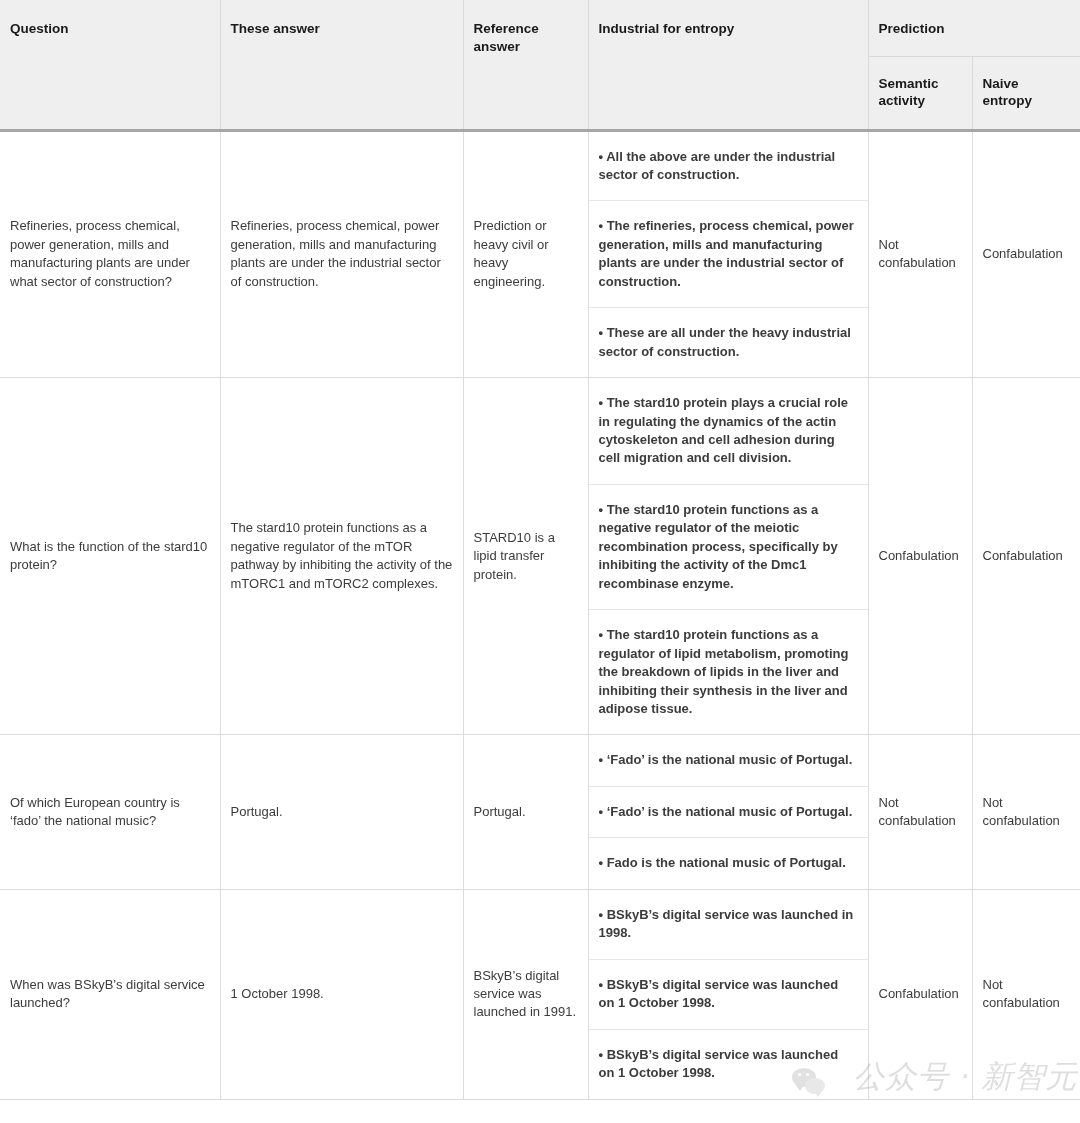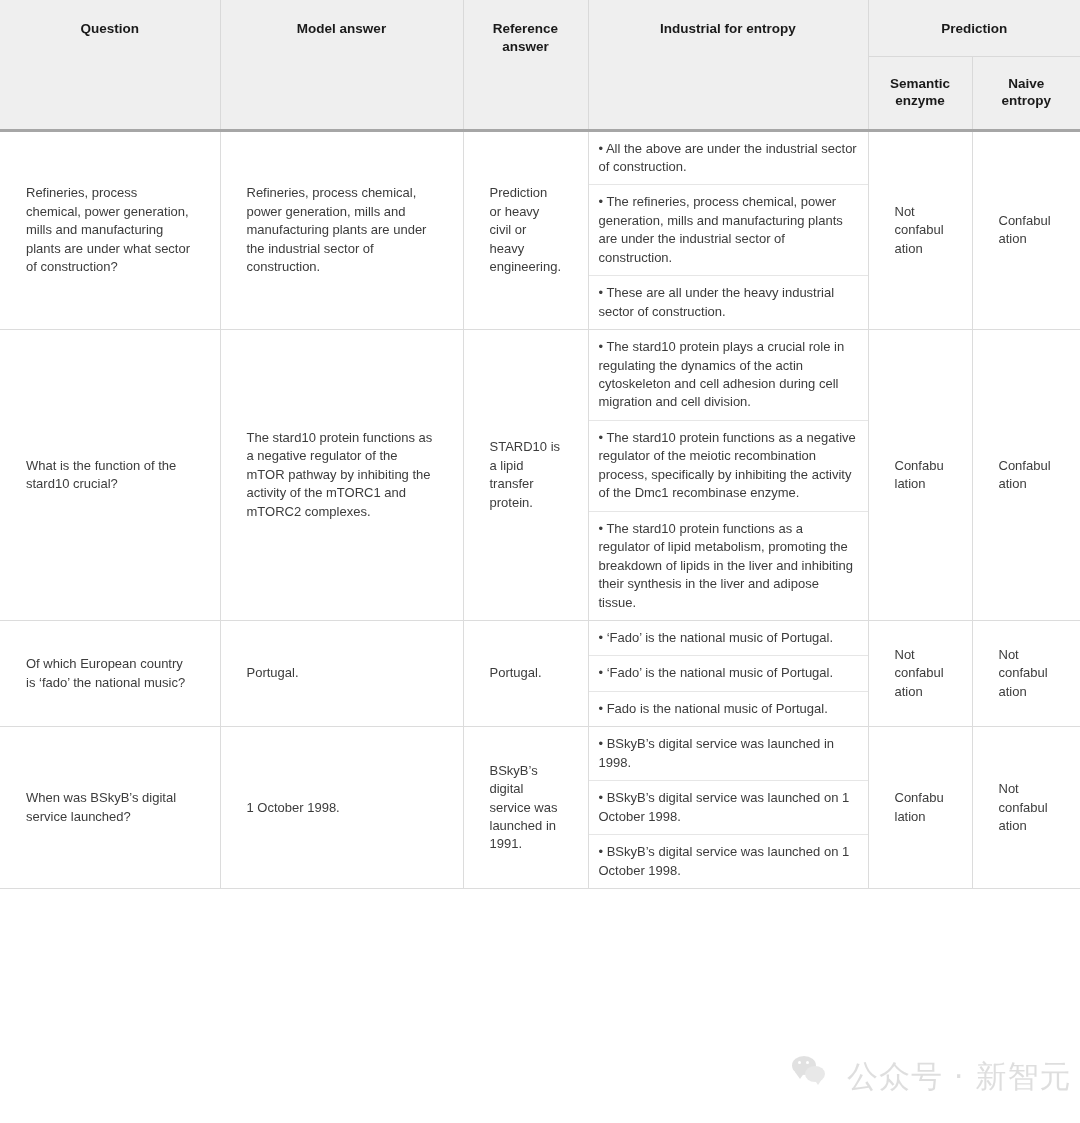--- a/index.html
+++ b/index.html
@@ -27,7 +27,7 @@
     font-weight: bold;
     font-size: 13.5px;
     line-height: 1.32;
-    text-align: center;
+    text-align: left;
     vertical-align: top;
     padding: 20px 10px 10px 10px;
     border-right: 1px solid #d9d9d9;

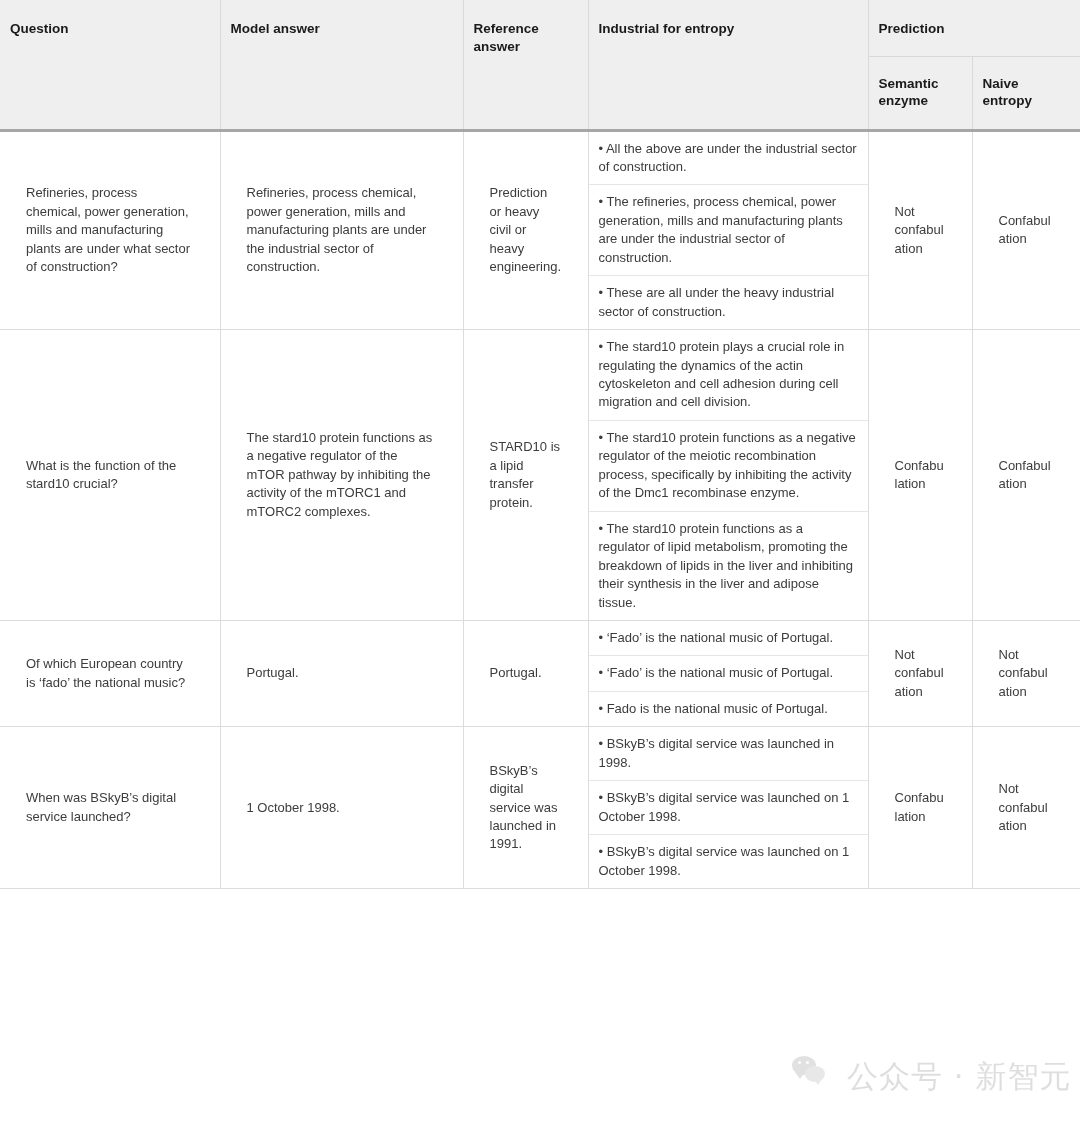--- a/index.html
+++ b/index.html
@@ -171,7 +171,7 @@
     <thead>
       <tr class="top-row">
         <th class="tall" rowspan="2">Question</th>
-        <th class="tall" rowspan="2">Model answer</th>
+        <th class="tall" rowspan="2">These answer</th>
         <th class="tall" rowspan="2">Reference answer</th>
         <th class="tall" rowspan="2">Industrial for entropy</th>
         <th class="pred-group last" colspan="2">Prediction</th>

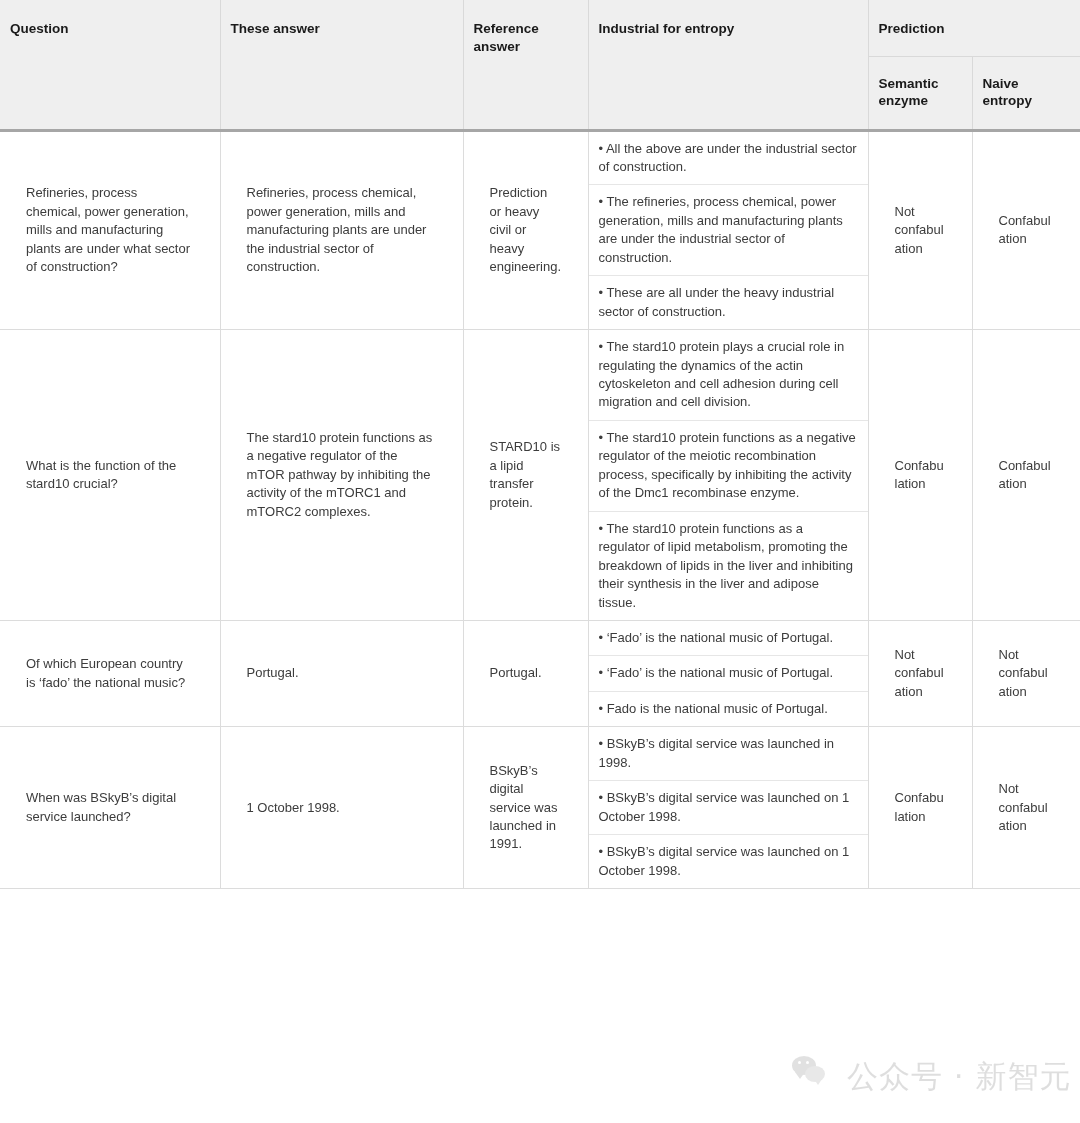--- a/index.html
+++ b/index.html
@@ -177,7 +177,7 @@
         <th class="pred-group last" colspan="2">Prediction</th>
       </tr>
       <tr class="sub-row">
-        <th>Semantic enzyme</th>
+        <th>Semantic activity</th>
         <th class="last">Naive entropy</th>
       </tr>
     </thead>

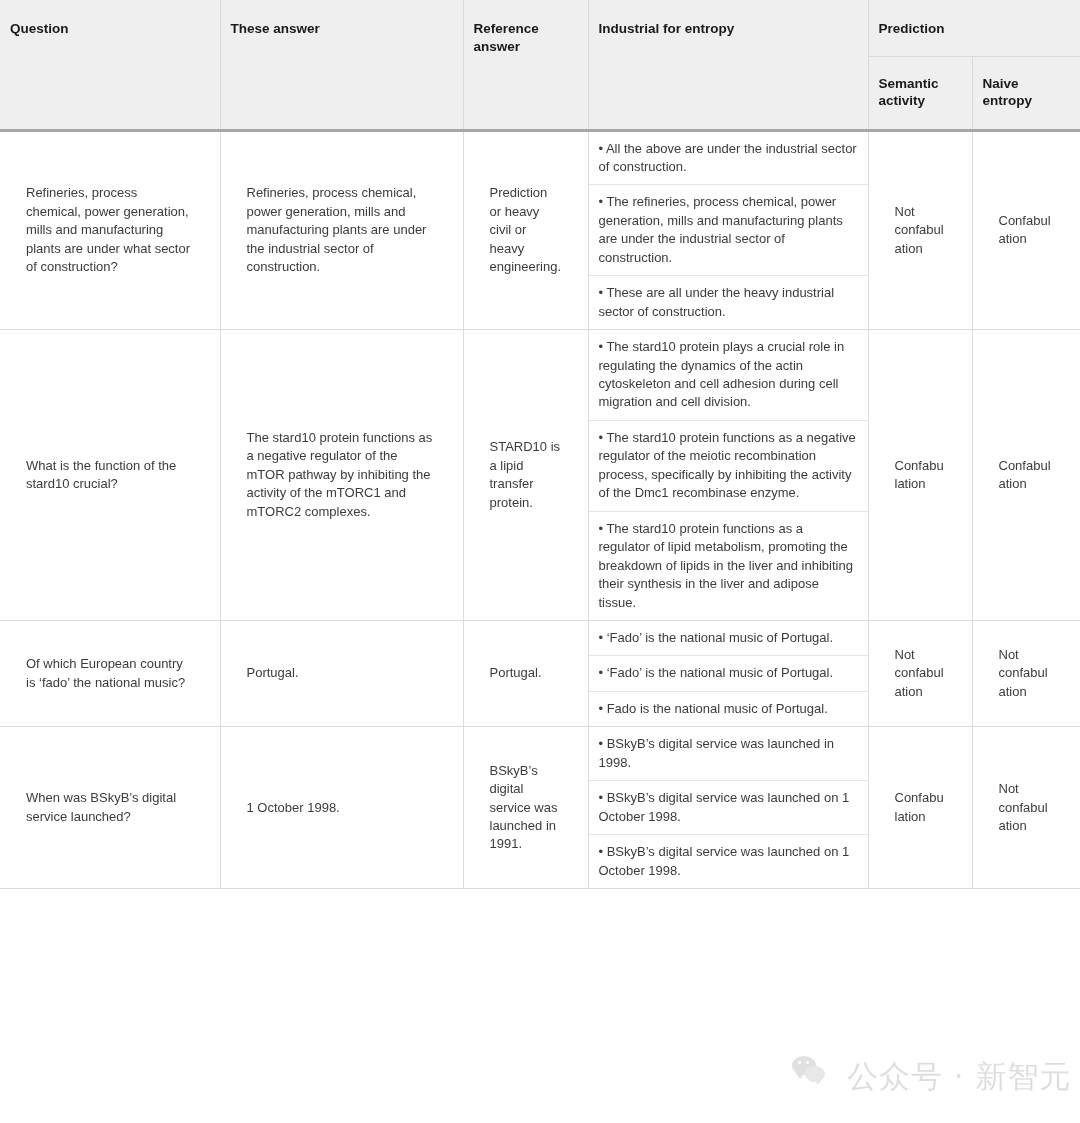--- a/index.html
+++ b/index.html
@@ -74,10 +74,11 @@
     font-size: 13px;
     line-height: 1.42;
     color: #3c3c3c;
-    padding: 8px 10px;
+    padding: 16px 10px;
     border-bottom: 1px solid #e6e6e6;
     border-right: none;
     vertical-align: middle;
+    font-weight: bold;
   }
   .gen-list tr:last-child td.gen-item { border-bottom: none; }
   .pred { text-align: left; }

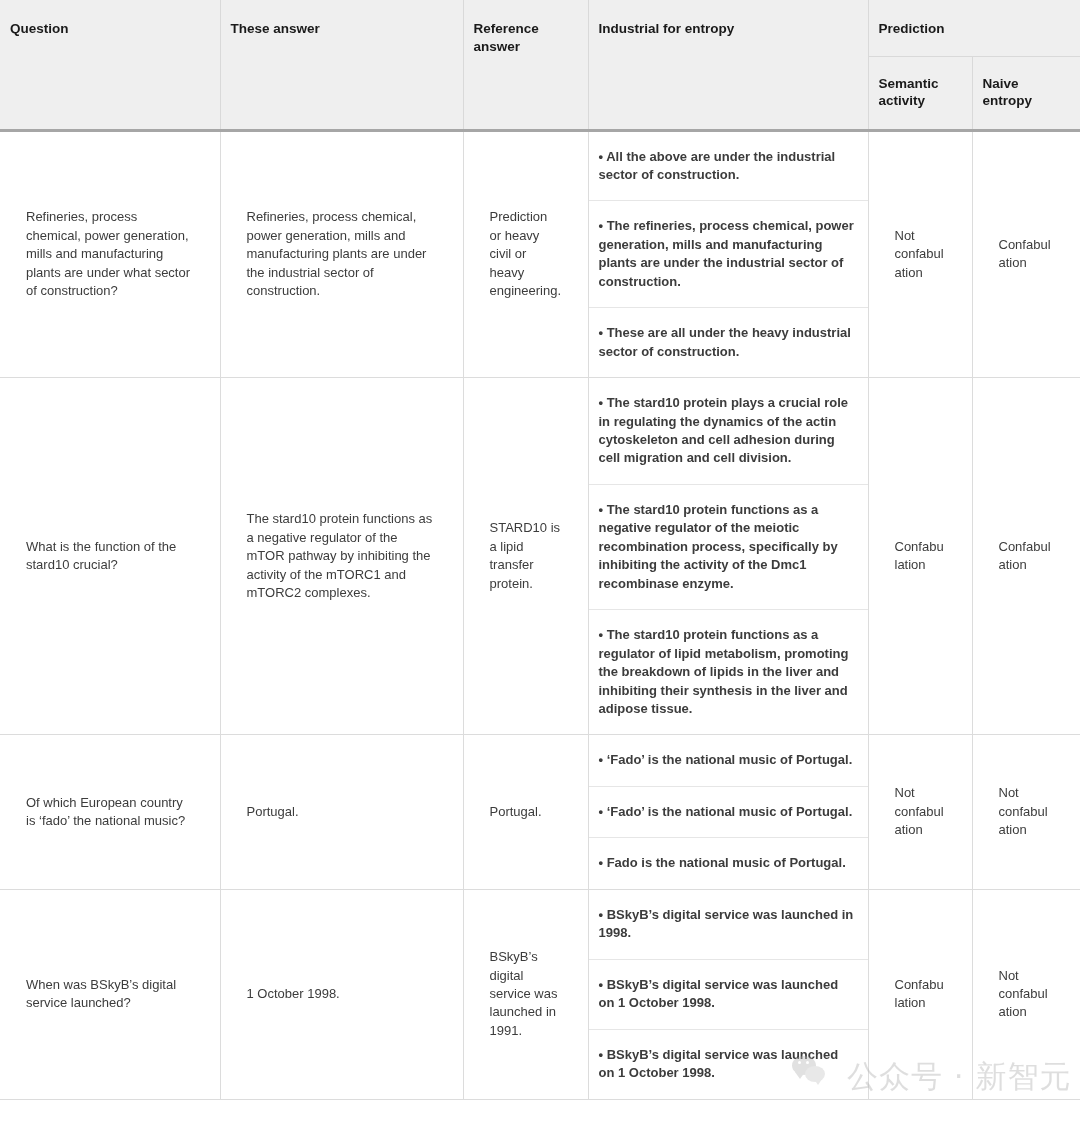--- a/index.html
+++ b/index.html
@@ -60,7 +60,7 @@
     line-height: 1.42;
     color: #3c3c3c;
     vertical-align: middle;
-    padding: 10px 26px;
+    padding: 10px 10px;
     border-right: 1px solid #dcdcdc;
     border-bottom: 1px solid #dcdcdc;
     background: #ffffff;

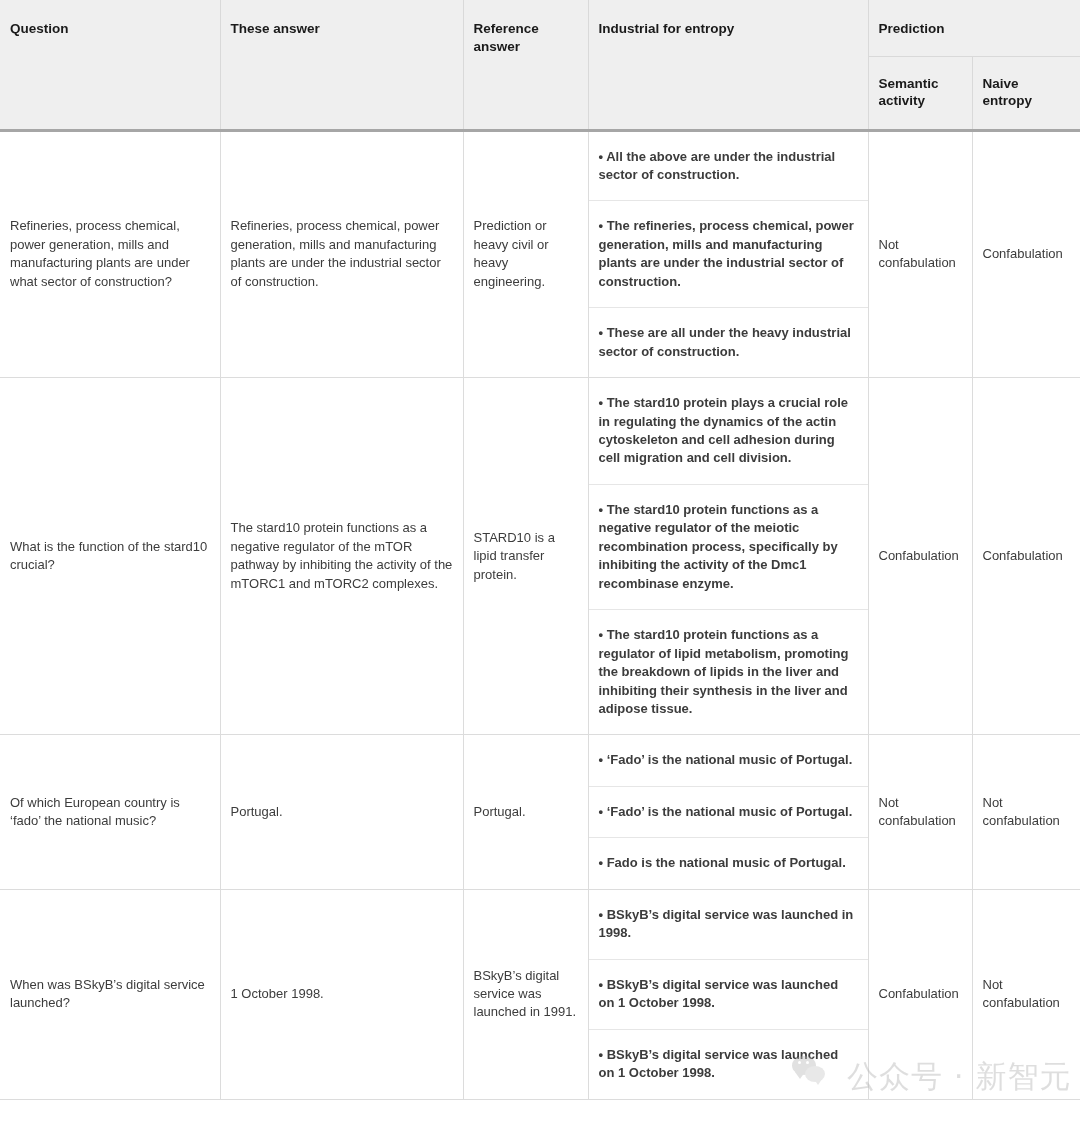--- a/index.html
+++ b/index.html
@@ -209,7 +209,7 @@
       </tr>
 
       <tr>
-        <td>What is the function of the stard10 crucial?</td>
+        <td>What is the function of the stard10 protein?</td>
         <td>The stard10 protein functions as a negative regulator of the mTOR pathway by inhibiting the activity of the mTORC1 and mTORC2 complexes.</td>
         <td>STARD10 is a lipid transfer protein.</td>
         <td class="gen-cell">

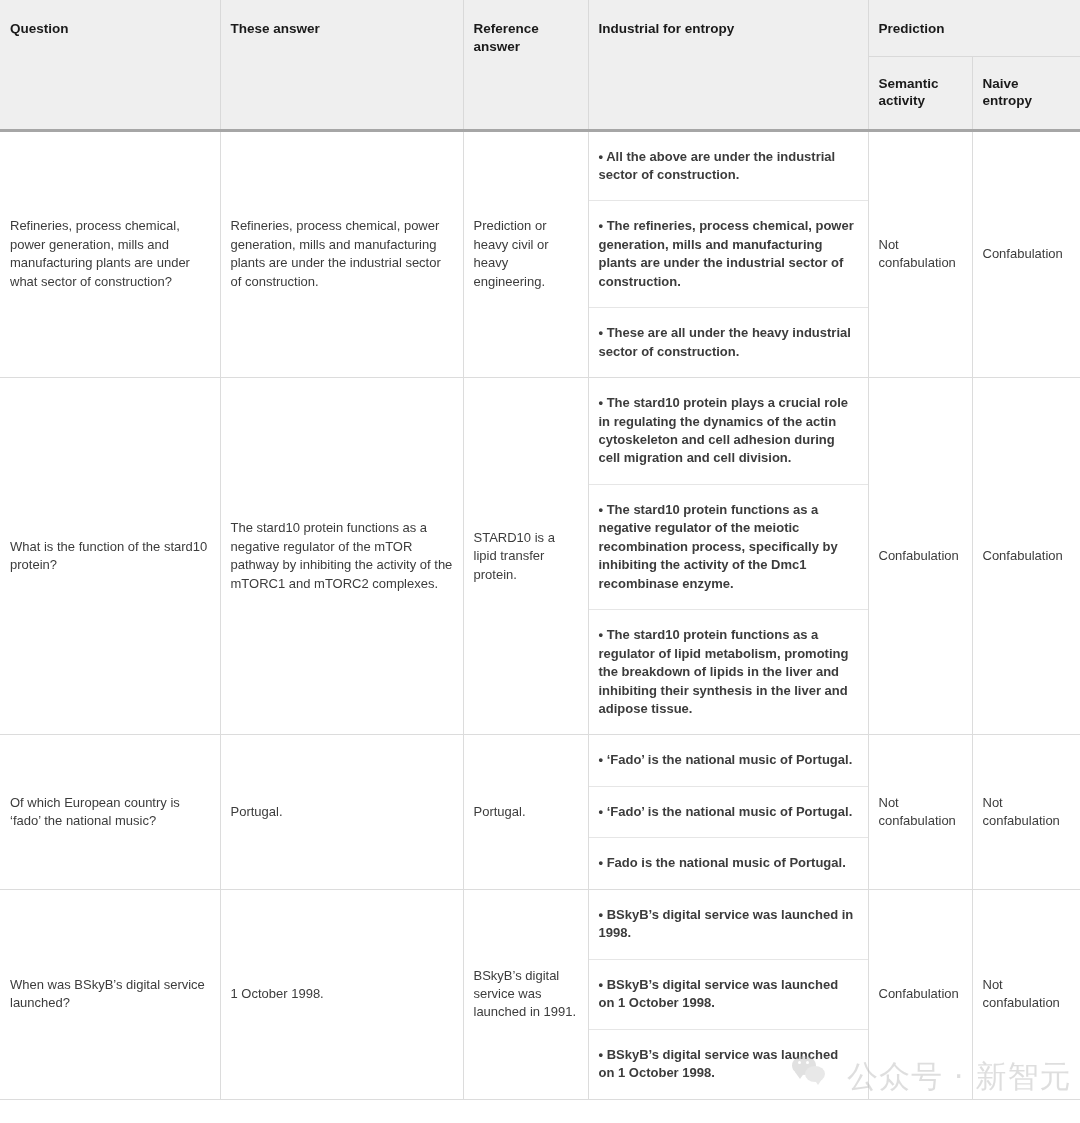--- a/index.html
+++ b/index.html
@@ -97,10 +97,11 @@
     left: 792px;
     top: 1056px;
     display: flex;
-    align-items: flex-start;
-    gap: 21px;
+    align-items: flex-end;
+    gap: 27px;
     pointer-events: none;
     opacity: 0.42;
+    font-style: italic;
   }
   #watermark .wm-text {
     font-size: 31px;

